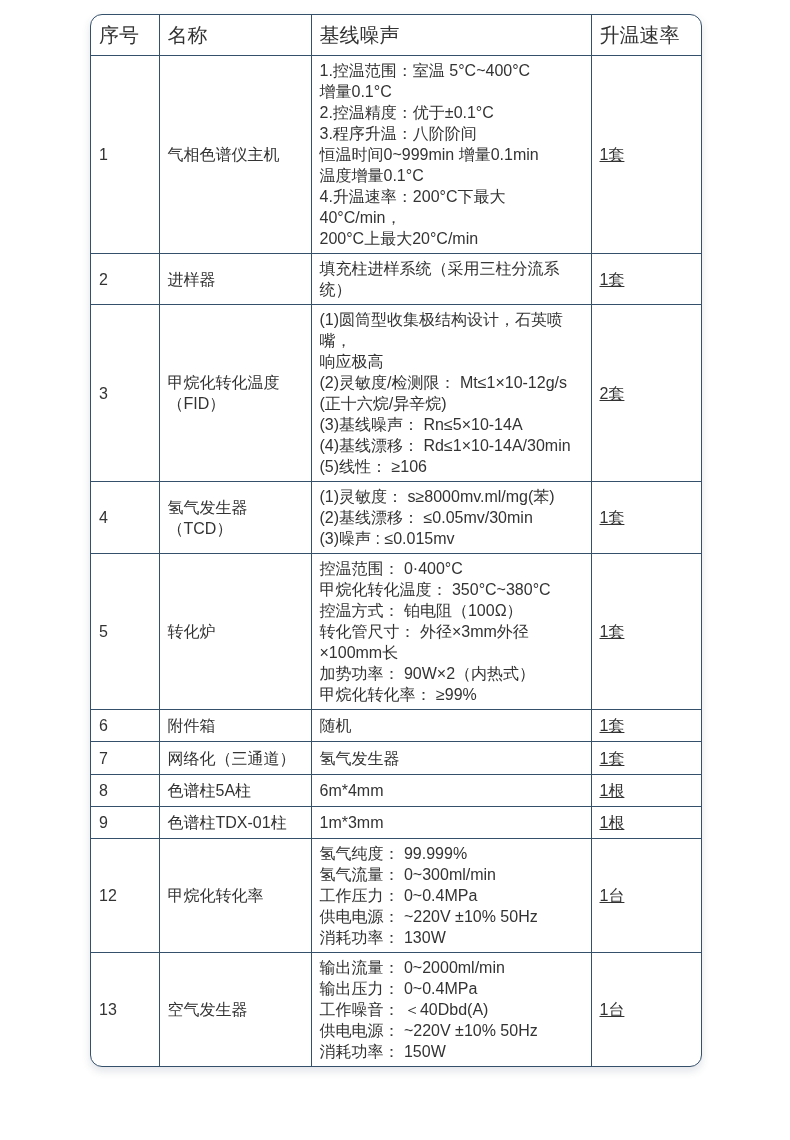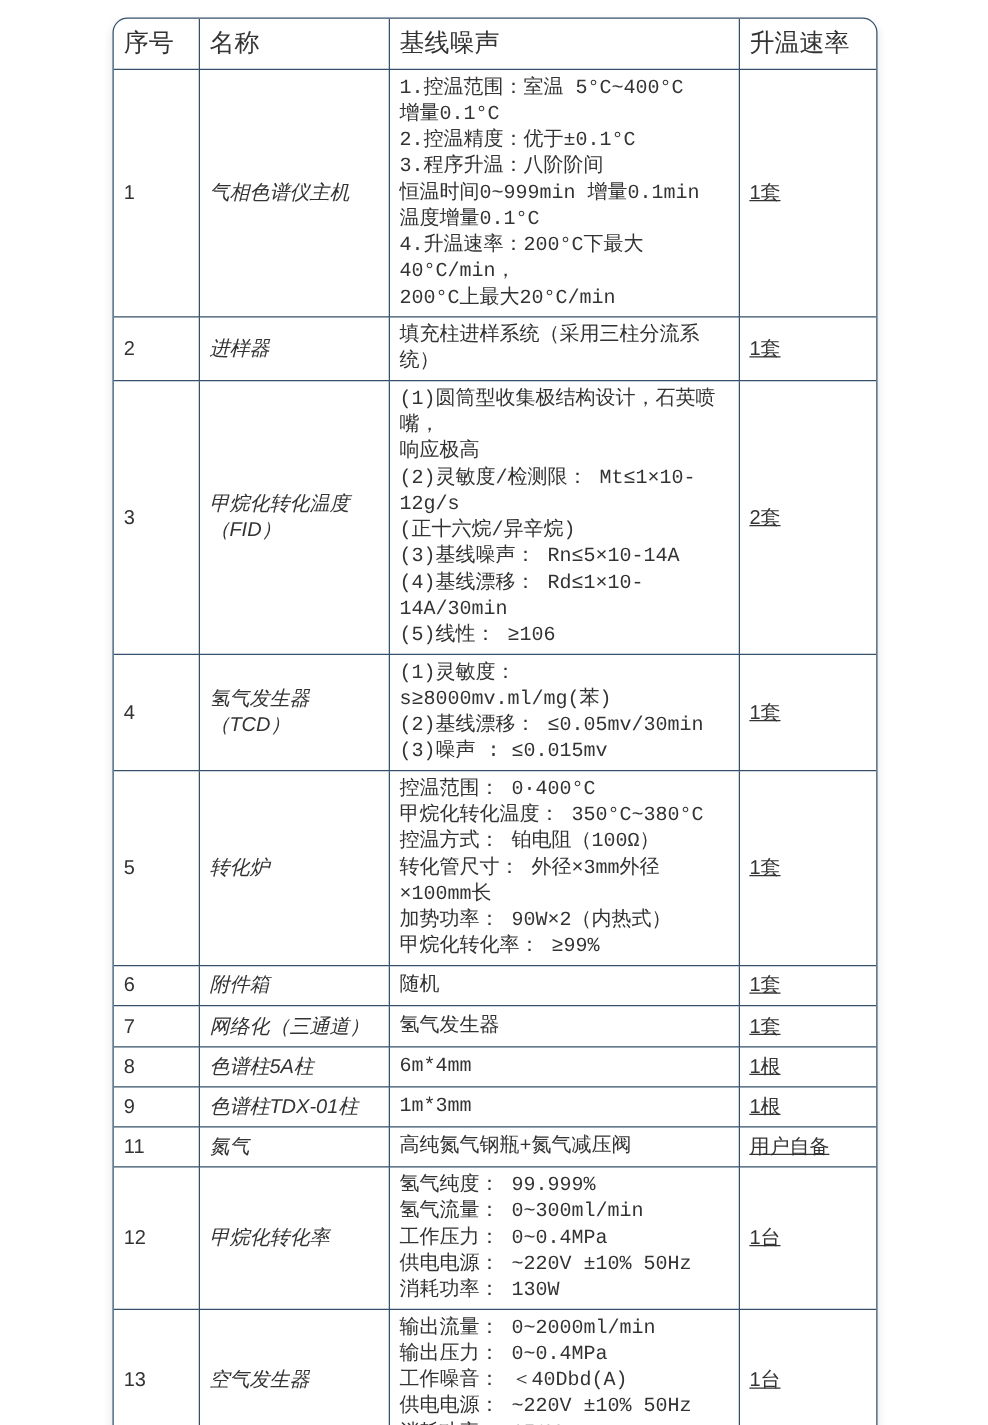--- a/index.html
+++ b/index.html
@@ -50,7 +50,7 @@
   thead th{height:32px;font-size:20px;}
   td.cell-no{text-align:center;}
   td.cell-name{padding-left:10px;font-style:italic;}
-  td.cell-spec{white-space:pre-line;padding-left:8px;font-family:Liberation Mono, monospace;}
+  td.cell-spec{white-space:pre-line;padding-left:8px;}
   td.cell-qty{padding-left:10px;text-decoration:underline;}
   
   tbody tr:nth-child(1){height:167px;}

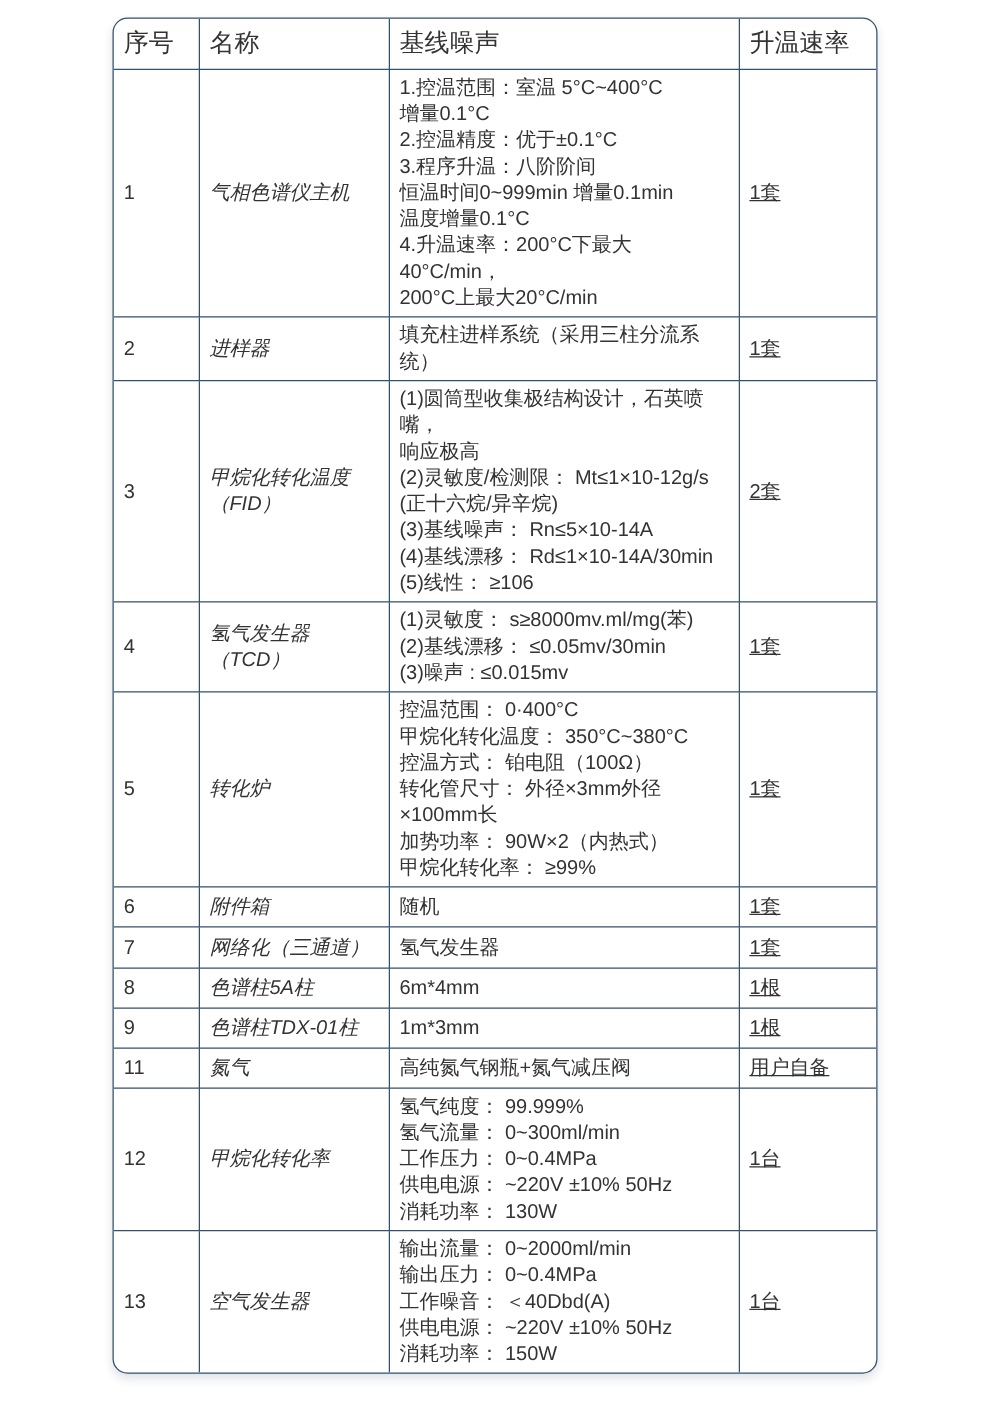--- a/index.html
+++ b/index.html
@@ -49,7 +49,7 @@
   col.c-qty{width:110px;}
   thead th{height:32px;font-size:20px;}
   td.cell-no{text-align:center;}
-  td.cell-name{padding-left:10px;font-style:italic;}
+  td.cell-name{padding-left:10px;}
   td.cell-spec{white-space:pre-line;padding-left:8px;}
   td.cell-qty{padding-left:10px;text-decoration:underline;}
   

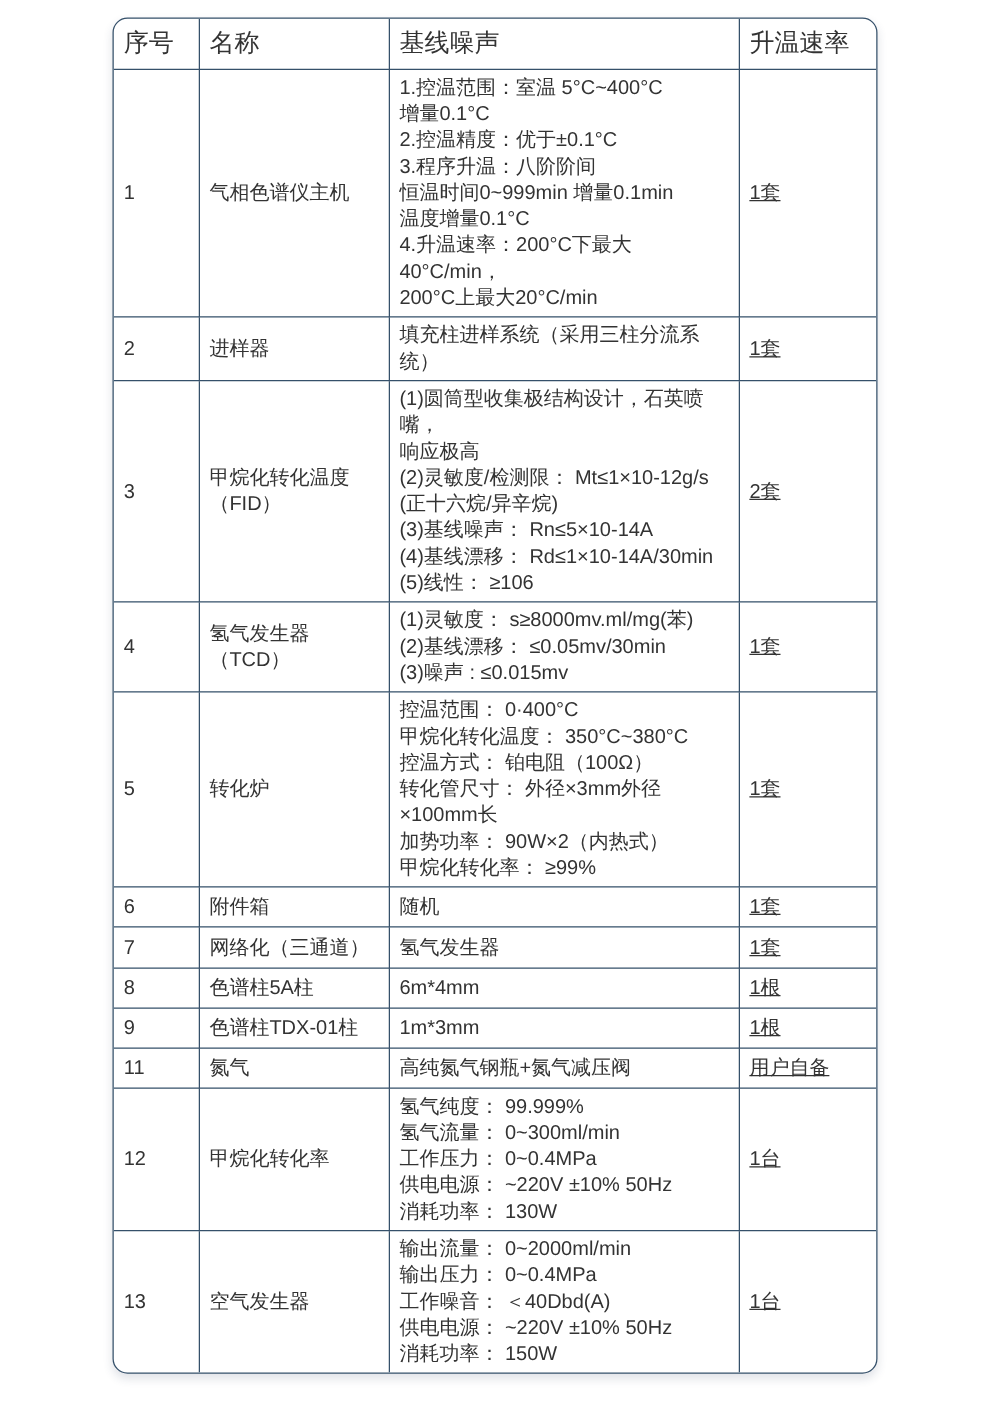--- a/index.html
+++ b/index.html
@@ -164,12 +164,6 @@
           <td class="cell-qty">1根</td>
         </tr>
         <tr>
-          <td class="cell-no">11</td>
-          <td class="cell-name">氮气</td>
-          <td class="cell-spec">高纯氮气钢瓶+氮气减压阀</td>
-          <td class="cell-qty">用户自备</td>
-        </tr>
-        <tr>
           <td class="cell-no">12</td>
           <td class="cell-name">甲烷化转化率</td>
           <td class="cell-spec">氢气纯度： 99.999%

